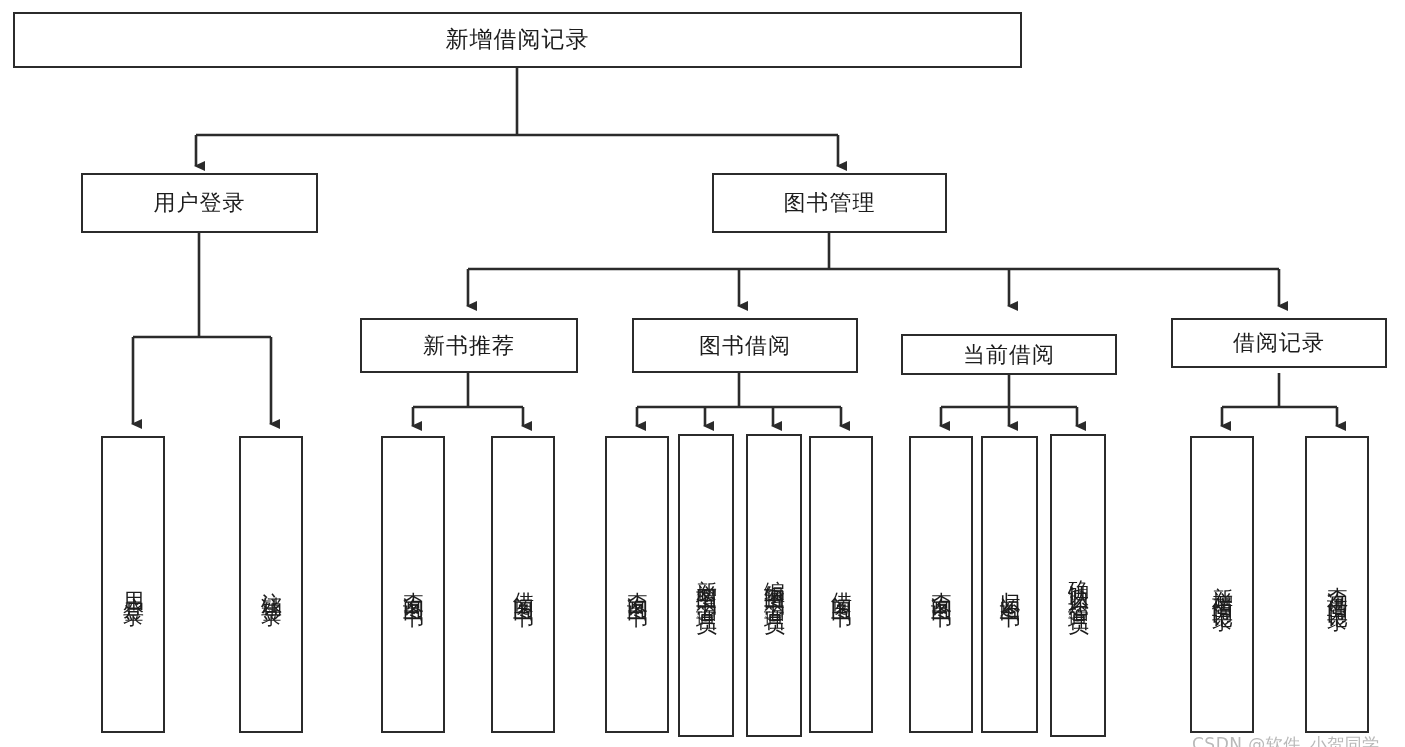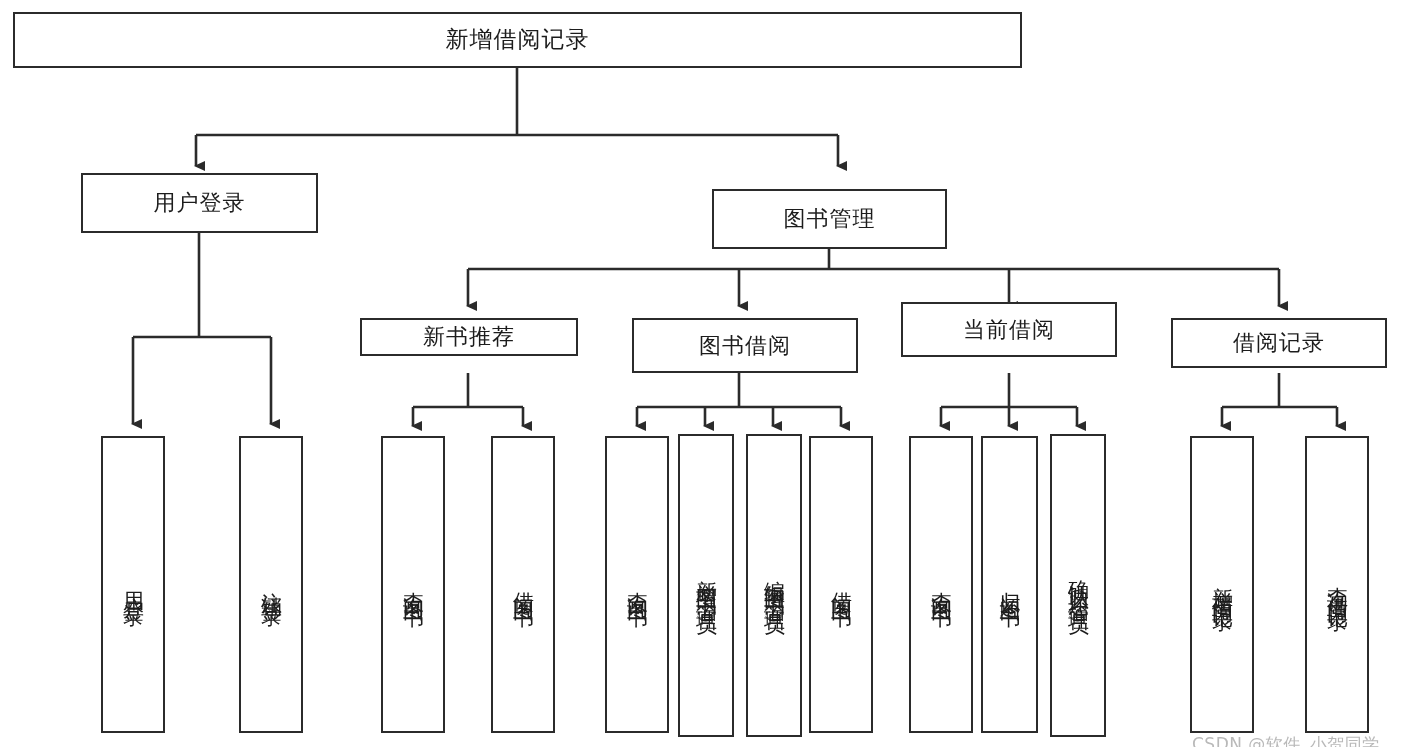--- a/index.html
+++ b/index.html
@@ -124,7 +124,7 @@
   <div class="node" style="left:81px; top:173px; width:237px; height:60px;">
     <span class="label">用户登录</span>
   </div>
-  <div class="node" style="left:712px; top:173px; width:235px; height:60px;margin-top:16px;">
+  <div class="node" style="left:712px; top:173px; width:235px; height:60px;">
     <span class="label">图书管理</span>
   </div>
 

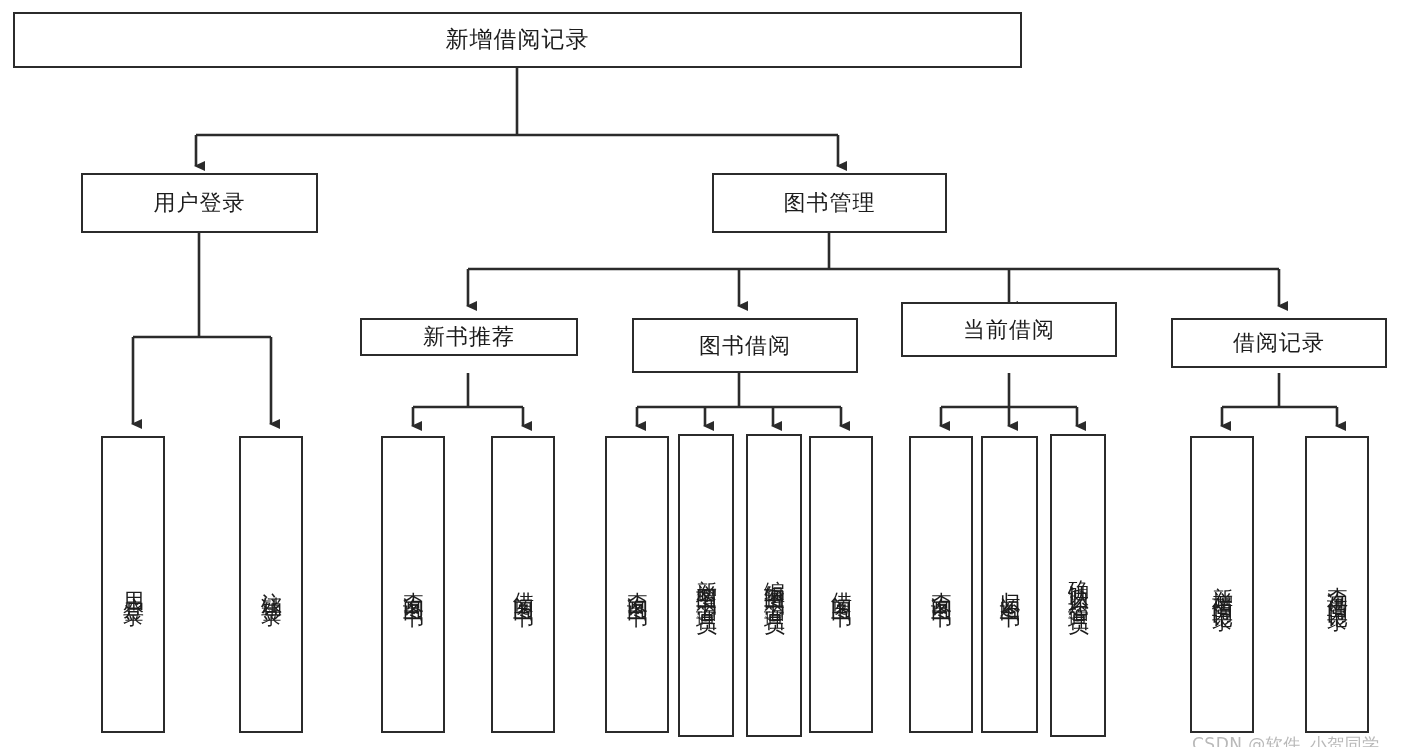--- a/index.html
+++ b/index.html
@@ -128,7 +128,7 @@
     <span class="label">图书管理</span>
   </div>
 
-  <div class="node" style="left:360px; top:318px; width:218px; height:38px;">
+  <div class="node" style="left:360px; top:318px; width:218px; height:55px;">
     <span class="label">新书推荐</span>
   </div>
   <div class="node" style="left:632px; top:318px; width:226px; height:55px;">

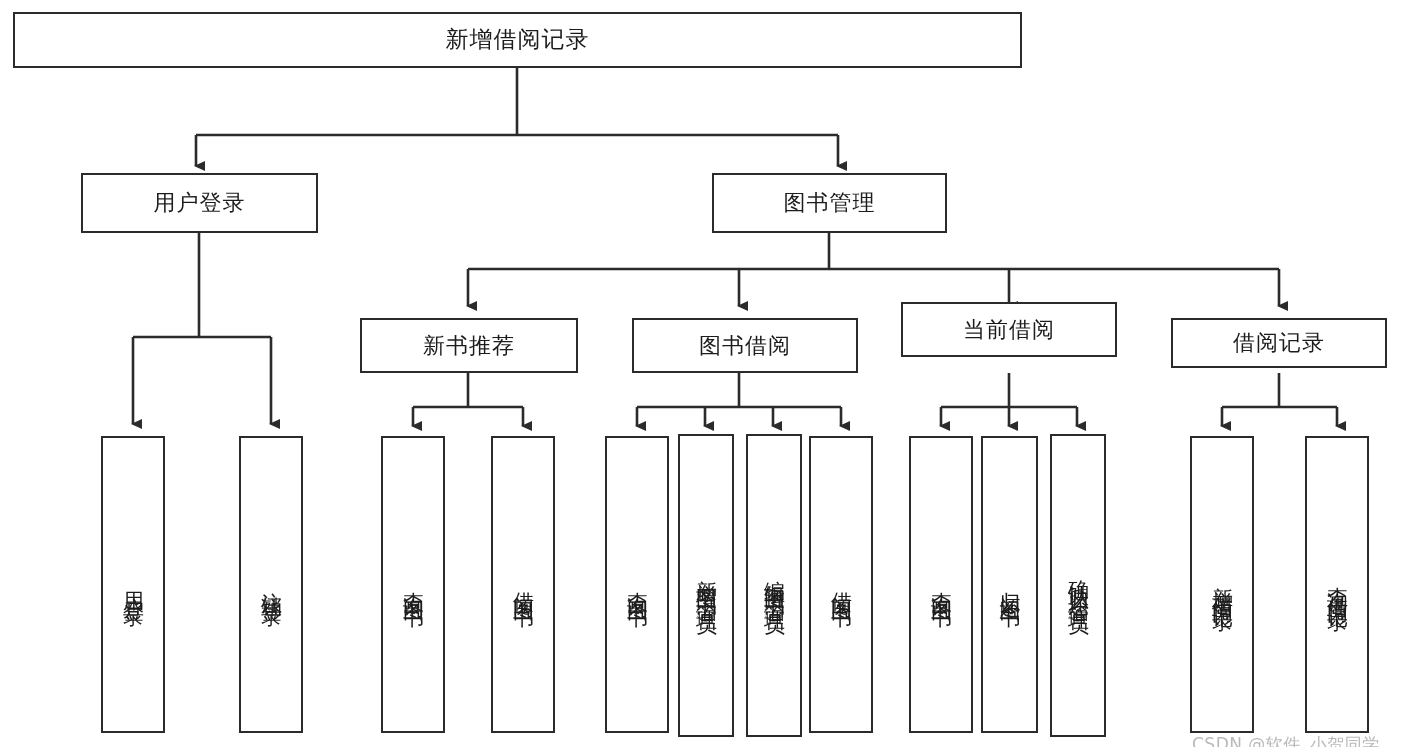--- a/index.html
+++ b/index.html
@@ -134,7 +134,7 @@
   <div class="node" style="left:632px; top:318px; width:226px; height:55px;">
     <span class="label">图书借阅</span>
   </div>
-  <div class="node" style="left:901px; top:302px; width:216px; height:55px;">
+  <div class="node" style="left:901px; top:334px; width:216px; height:41px;">
     <span class="label">当前借阅</span>
   </div>
   <div class="node" style="left:1171px; top:318px; width:216px; height:50px;">

